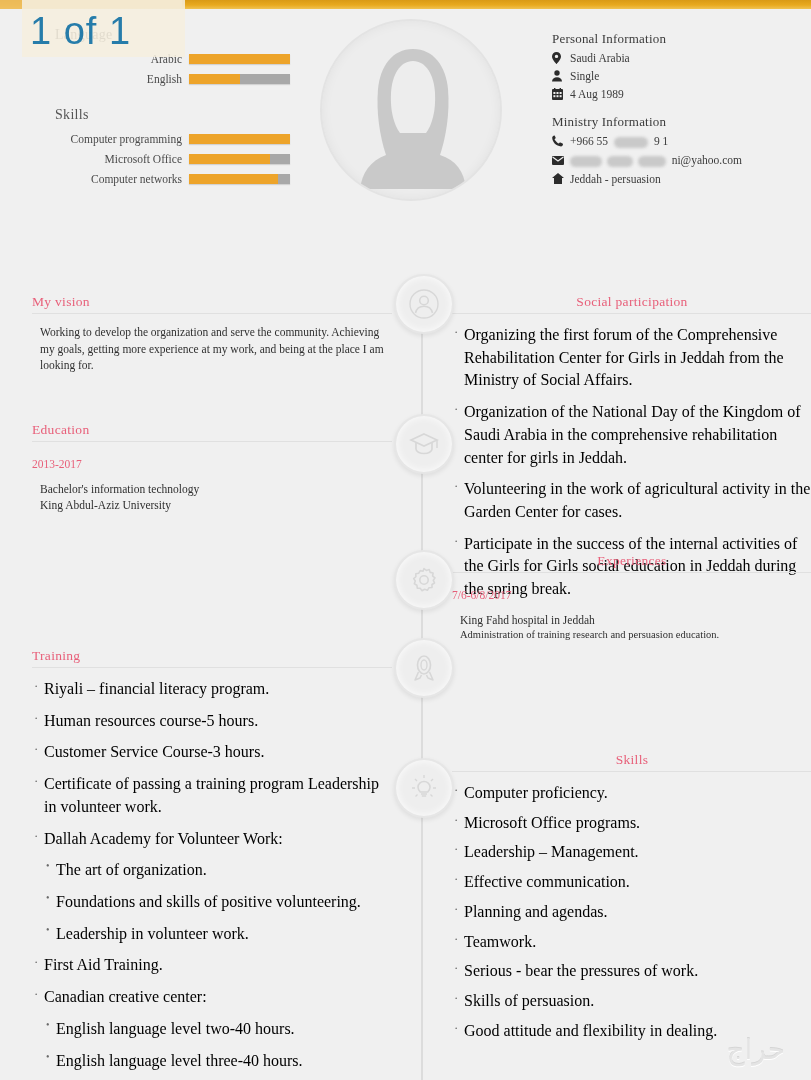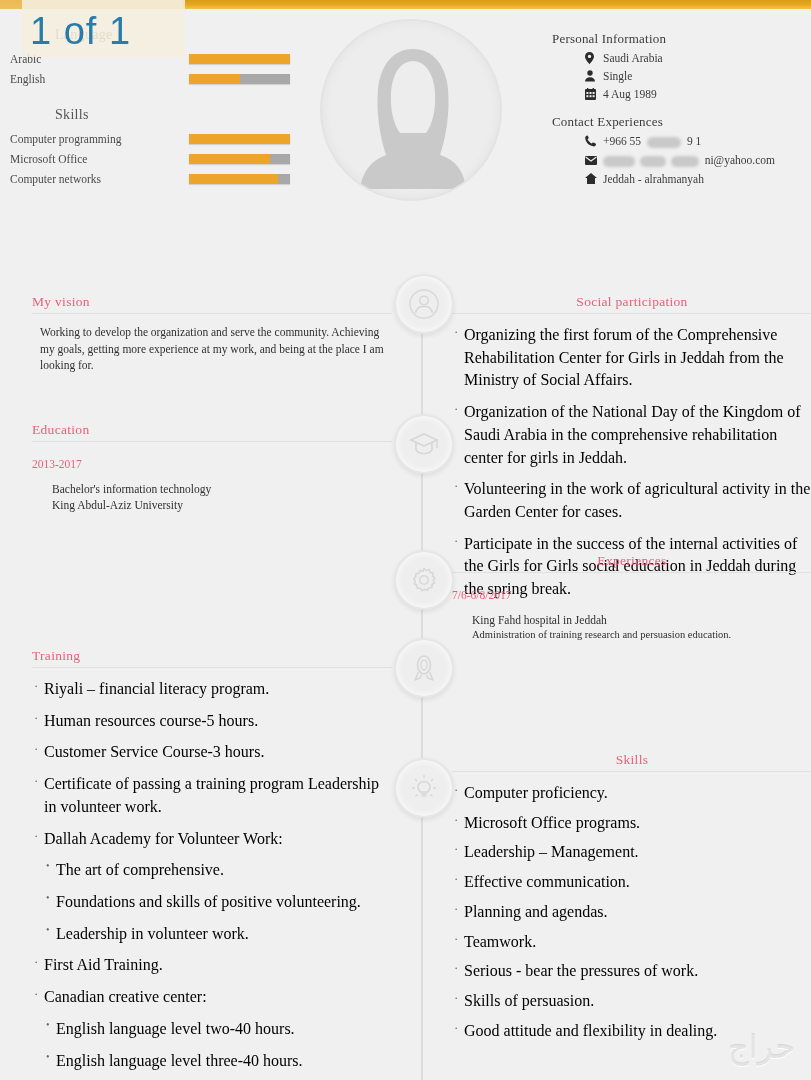--- a/index.html
+++ b/index.html
@@ -80,7 +80,7 @@
   .meter-row {
     display: flex;
     align-items: center;
-    justify-content: space-between;
+    justify-content: flex-end;
     margin-bottom: 7px;
     height: 13px;
   }

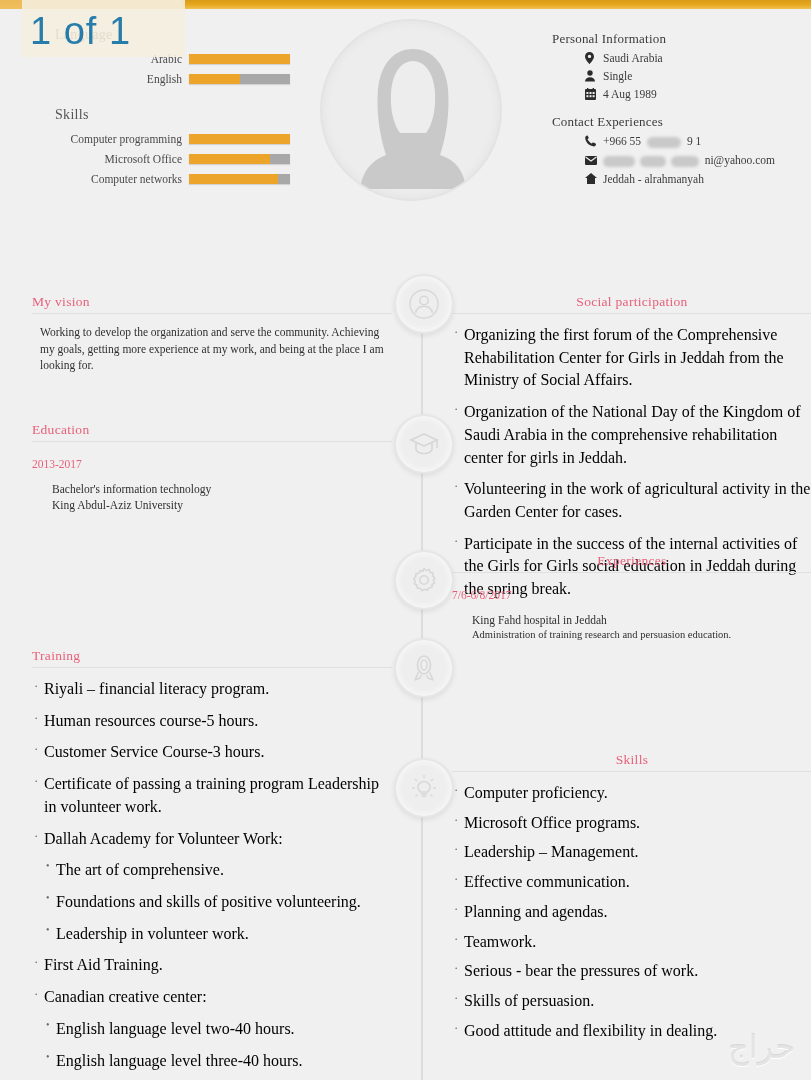--- a/index.html
+++ b/index.html
@@ -144,7 +144,6 @@
     margin-bottom: 6px;
     font-size: 11.5px;
     color: #3b3b3b;
-    margin-left: 33px;
   }
   .info-ico {
     width: 18px;

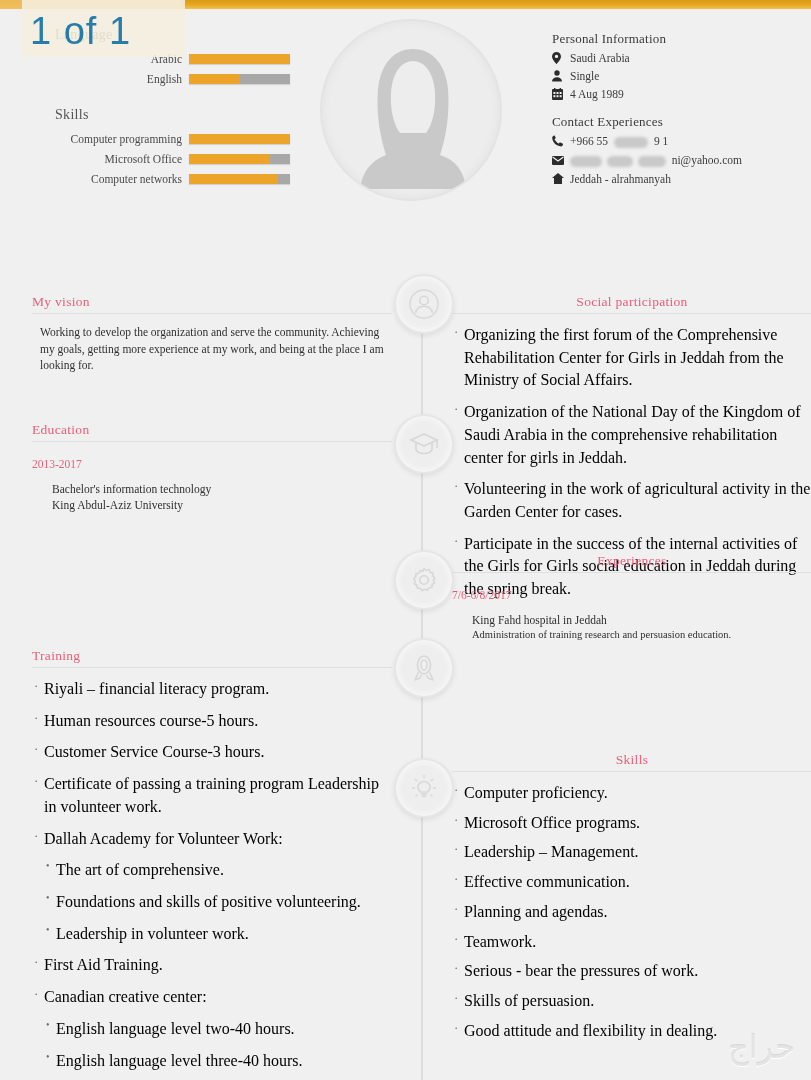--- a/index.html
+++ b/index.html
@@ -368,7 +368,7 @@
         <span class="info-val">4 Aug 1989</span>
       </div>
 
-      <div class="info-title second">Contact Experiences</div>
+      <div class="info-title second">Ministry Information</div>
 
       <div class="info-row">
         <span class="info-ico">

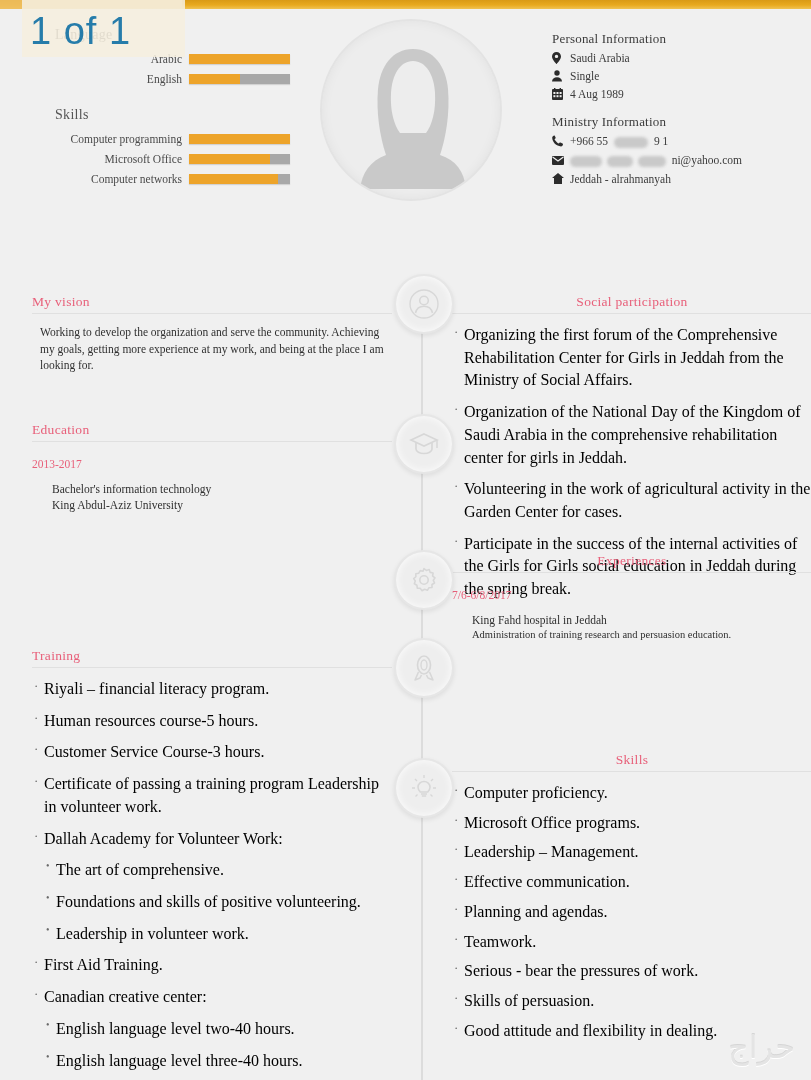--- a/index.html
+++ b/index.html
@@ -404,7 +404,7 @@
               <path d="M6 0 L12 5 H10 V11 H2 V5 H0 Z" fill="#2c2c2c"></path>
             </svg>
         </span>
-        <span class="info-val">Jeddah - alrahmanyah</span>
+        <span class="info-val">Jeddah - persuasion</span>
       </div>
     </div>
   </div>

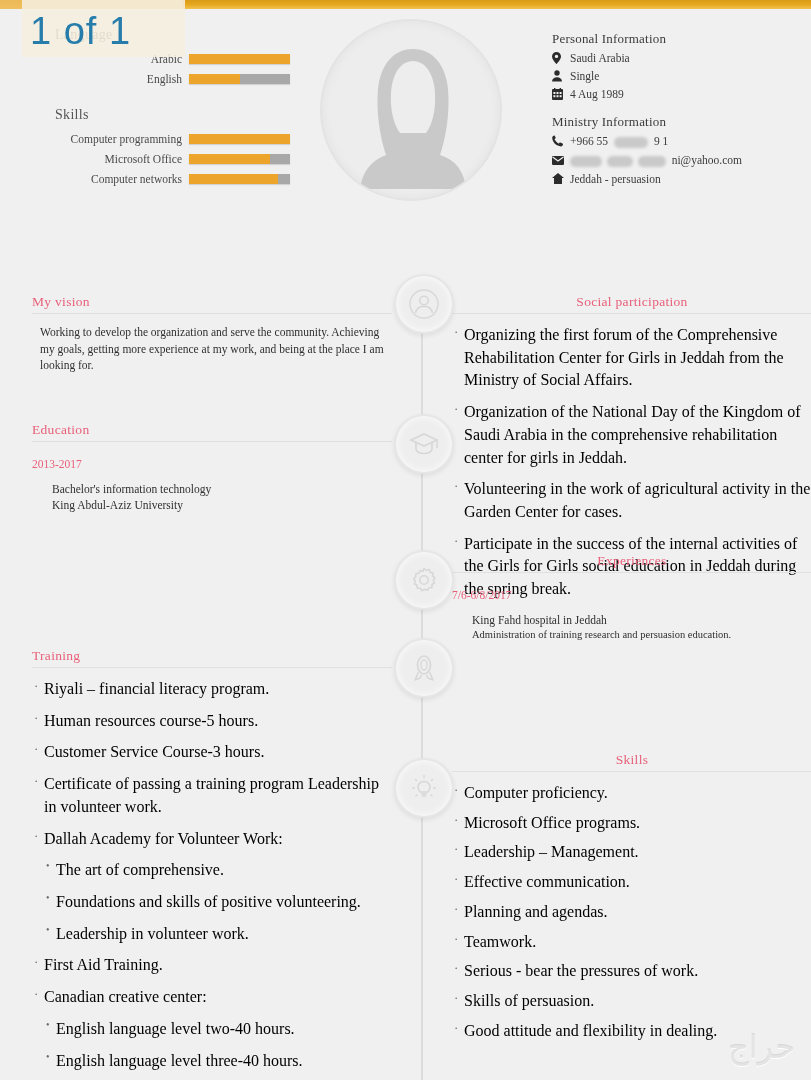--- a/index.html
+++ b/index.html
@@ -223,7 +223,7 @@
     font-size: 11.5px;
     margin: 14px 0 8px 0;
   }
-  .blk { margin-left: 20px; line-height: 1.4; }
+  .blk { margin-left: 8px; line-height: 1.4; }
   .bullets { margin: 8px 0 0 0; padding: 0; list-style: none; }
   .bullets li {
     position: relative;

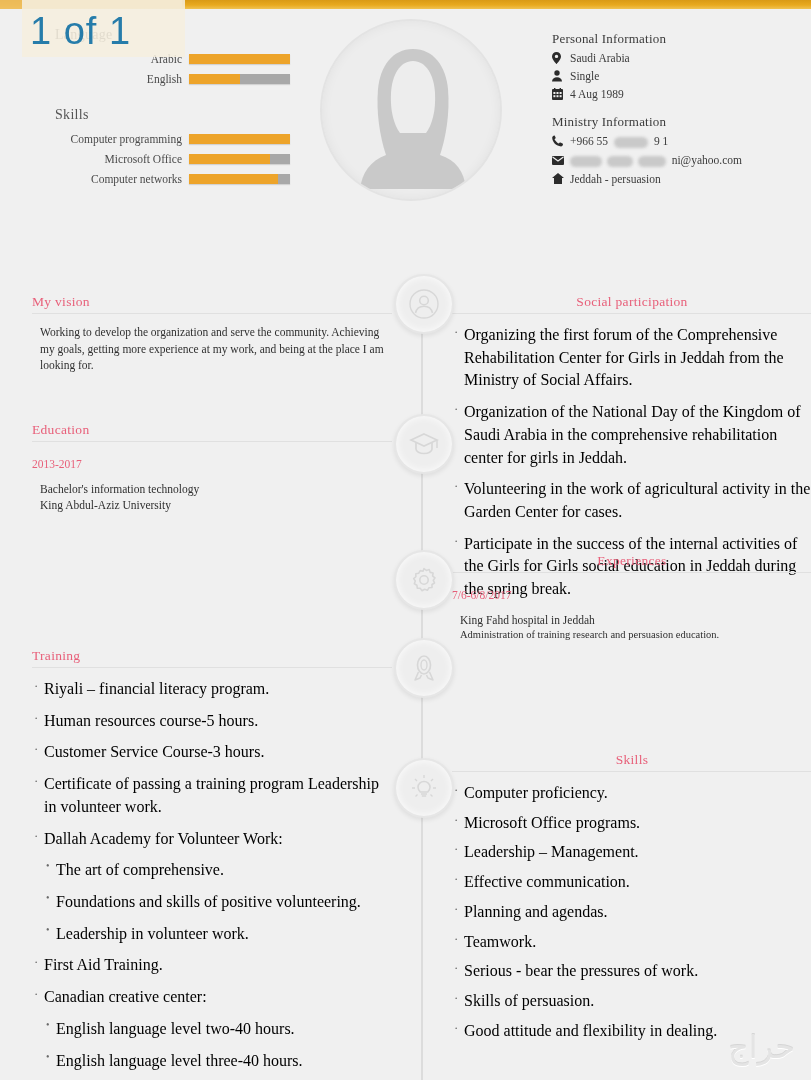--- a/index.html
+++ b/index.html
@@ -476,7 +476,7 @@
           <li>Customer Service Course-3 hours.</li>
           <li>Certificate of passing a training program Leadership in volunteer work.</li>
           <li>Dallah Academy for Volunteer Work:</li>
-          <li class="sub">The art of comprehensive.</li>
+          <li class="sub">The art of organization.</li>
           <li class="sub">Foundations and skills of positive volunteering.</li>
           <li class="sub">Leadership in volunteer work.</li>
           <li>First Aid Training.</li>

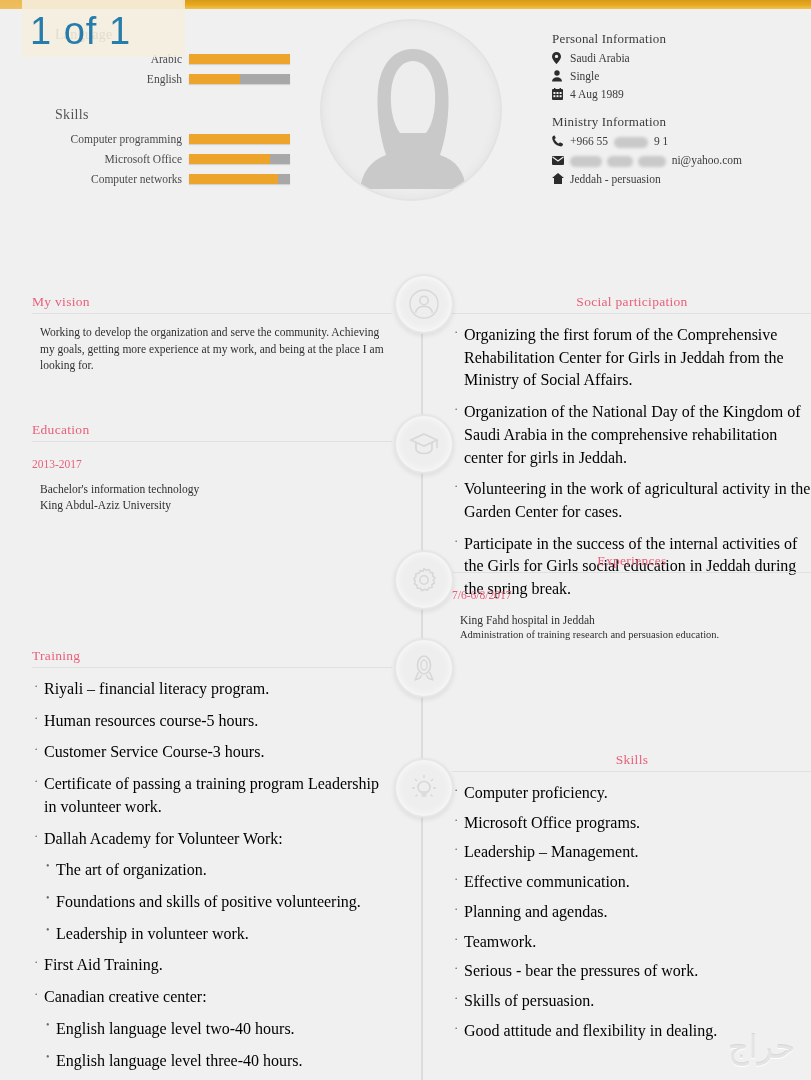--- a/index.html
+++ b/index.html
@@ -251,9 +251,9 @@
   
   .watermark {
     position: absolute;
-    right: 16px;
+    right: 26px;
     bottom: 14px;
-    font-size: 32px;
+    font-size: 28px;
     color: #e4e4e4;
     text-shadow: 0 1px 0 #ffffff, 0 -1px 0 #d5d5d5;
     font-family: "DejaVu Sans", sans-serif;

